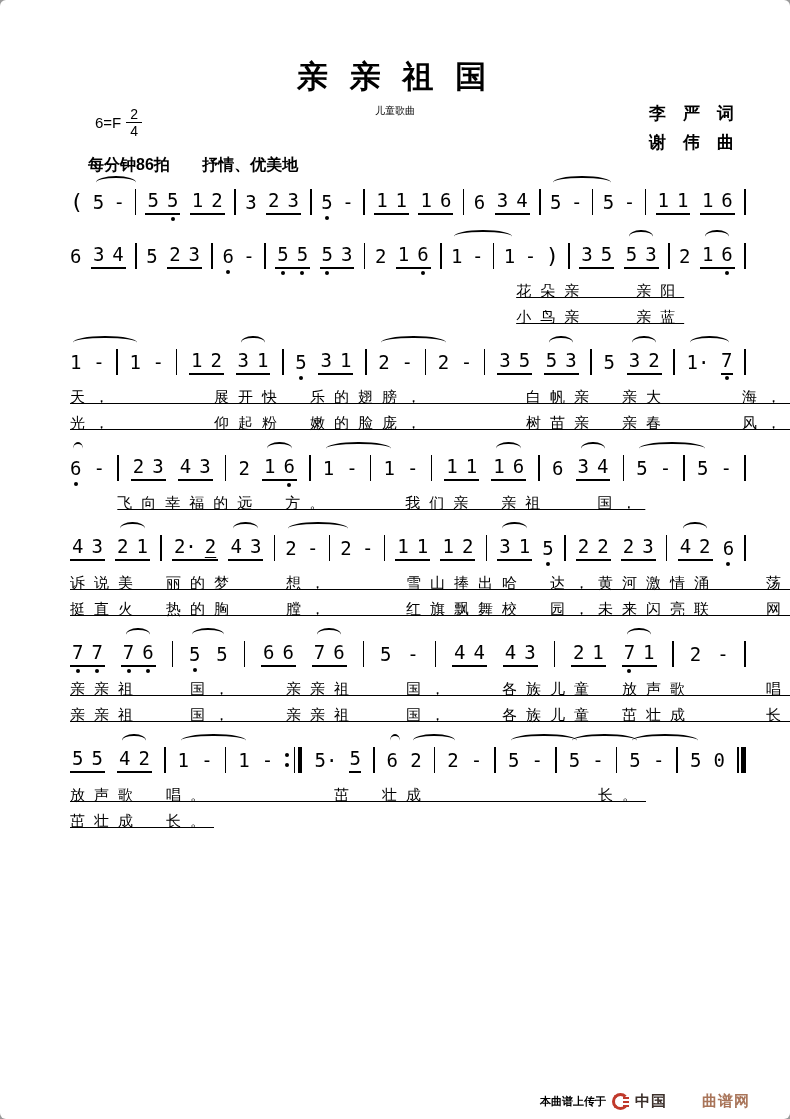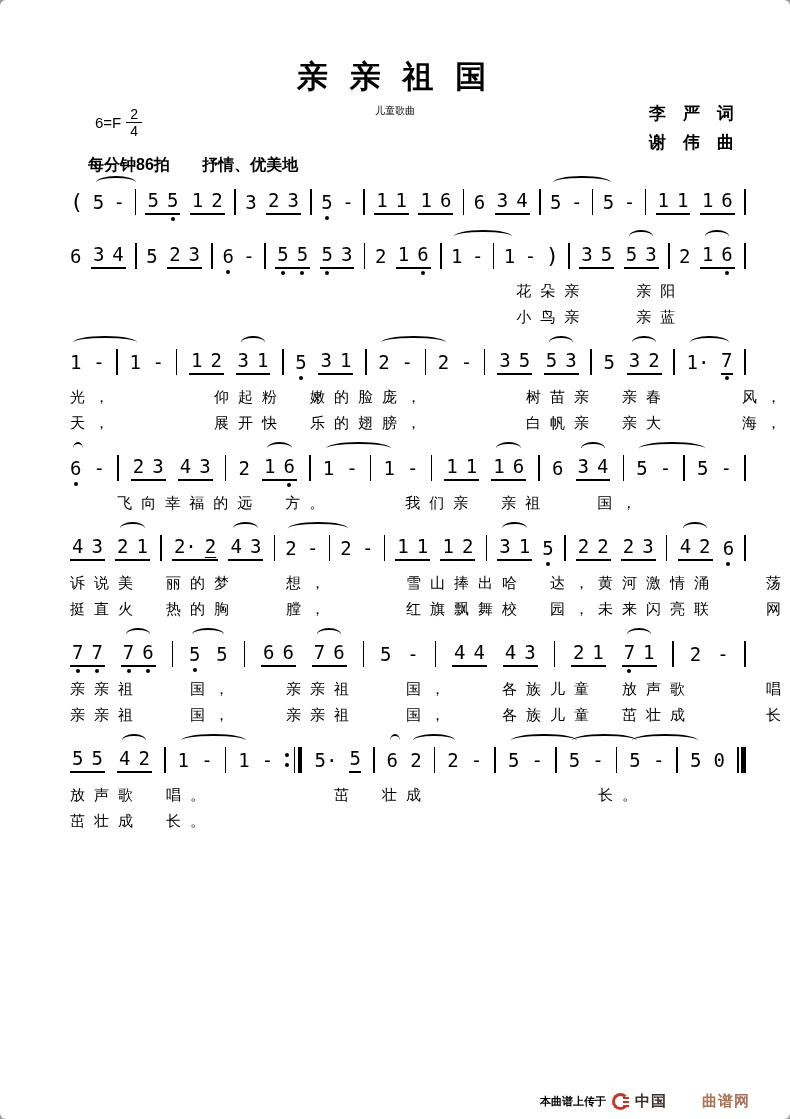--- a/index.html
+++ b/index.html
@@ -37,7 +37,7 @@
   .rd{display:flex;flex-direction:column;justify-content:center;gap:6px;margin-right:2px;}
   .rd::before,.rd::after{content:"";width:4px;height:4px;border-radius:50%;background:var(--ink);}
   .arc{position:absolute;top:2px;height:11px;border-top:2px solid var(--ink);border-radius:50% 50% 0 0;}
-  .lyr{font-size:15px;letter-spacing:9px;line-height:26px;white-space:pre;}
+  .lyr{font-size:15px;letter-spacing:9px;line-height:26px;white-space:pre;text-decoration:underline;}
   .watermark{position:absolute;right:40px;bottom:8px;display:flex;align-items:center;gap:6px;font-weight:700;}
   .wm-prefix{font-size:11px;}
   .wm-logo{width:11px;height:11px;border:3px solid var(--logo-red);border-right-color:transparent;

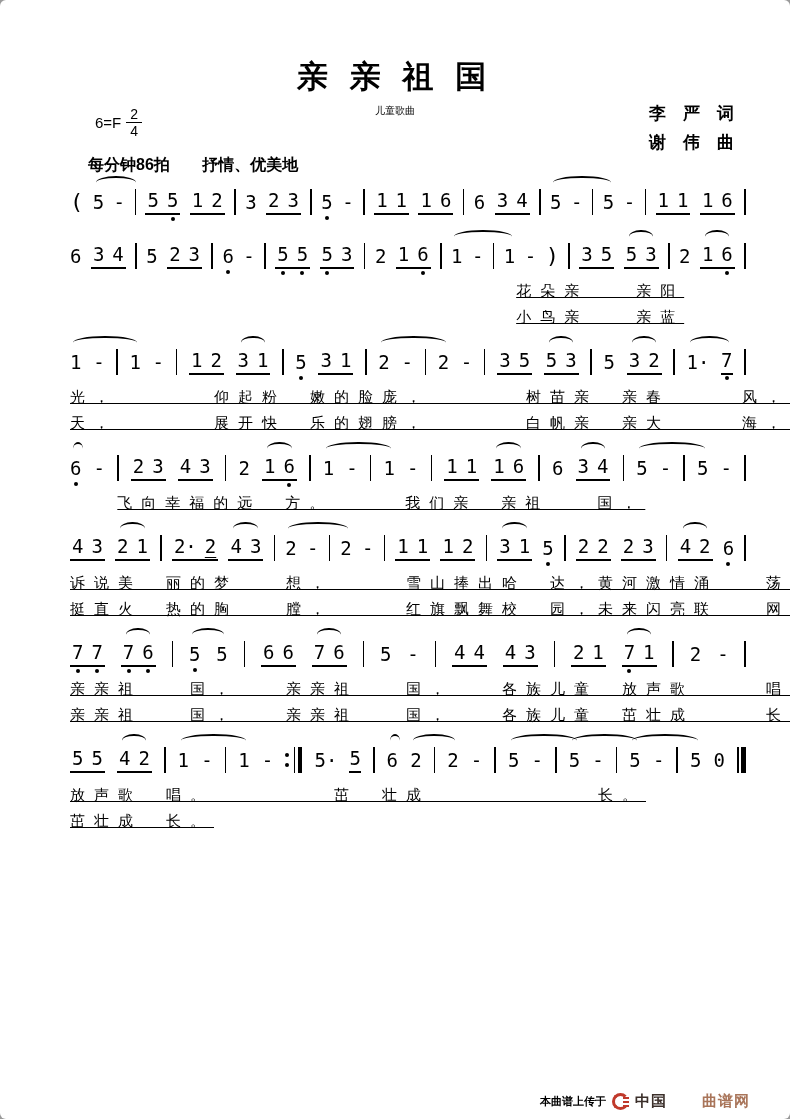--- a/index.html
+++ b/index.html
@@ -246,8 +246,8 @@
           <div class="arc" style="left: 562.3px; width: 23.4px;"></div>
           <div class="arc" style="left: 620px; width: 38.7px;"></div>
         </div>
+        <div class="lyr" style="padding-left: 0%;">天，　　　　展开快　乐的翅膀，　　　　白帆亲　亲大　　　海，</div>
         <div class="lyr" style="padding-left: 0%;">光，　　　　仰起粉　嫩的脸庞，　　　　树苗亲　亲春　　　风，</div>
-        <div class="lyr" style="padding-left: 0%;">天，　　　　展开快　乐的翅膀，　　　　白帆亲　亲大　　　海，</div>
       </div>
       <div class="system">
         <div class="notes-row">

